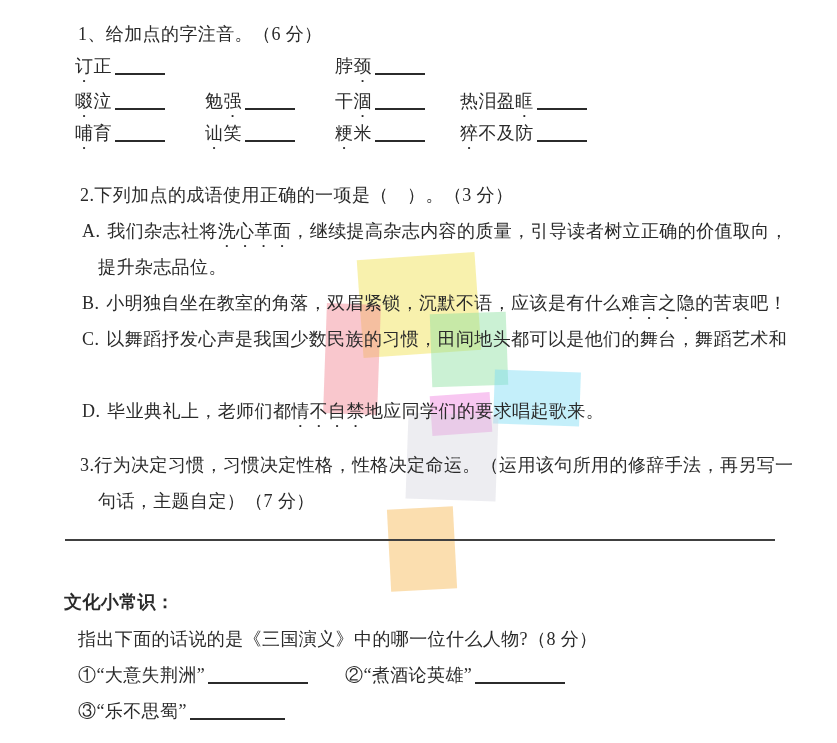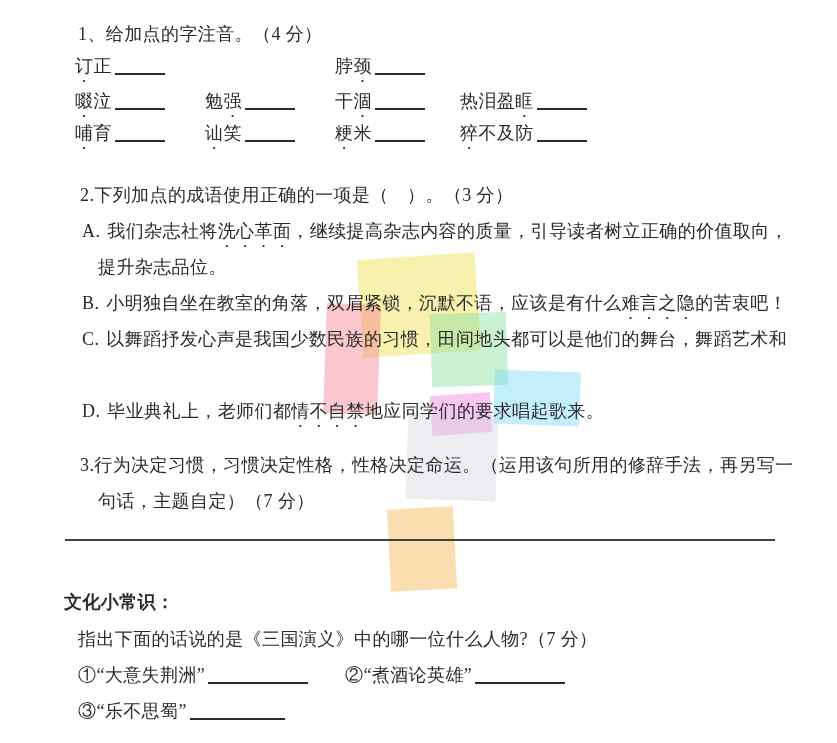--- a/index.html
+++ b/index.html
@@ -57,7 +57,7 @@
   <div class="wm wm-gray" style="background: rgba(210, 210, 220, 0.4);"></div>
   <div class="wm wm-orange" style="background: rgba(248, 190, 95, 0.5);"></div>
 
-  <div class="line" style="top:22px;left:78px">1、给加点的字注音。（4 分）</div>
+  <div class="line" style="top:22px;left:78px">1、给加点的字注音。（6 分）</div>
 
   <div class="line" style="top:54px;left:75px"><span><span class="dotted">订</span><span>正</span></span><span class="blank w50"></span></div>
   <div class="line" style="top:54px;left:335px"><span><span>脖</span><span class="dotted">颈</span></span><span class="blank w50"></span></div>

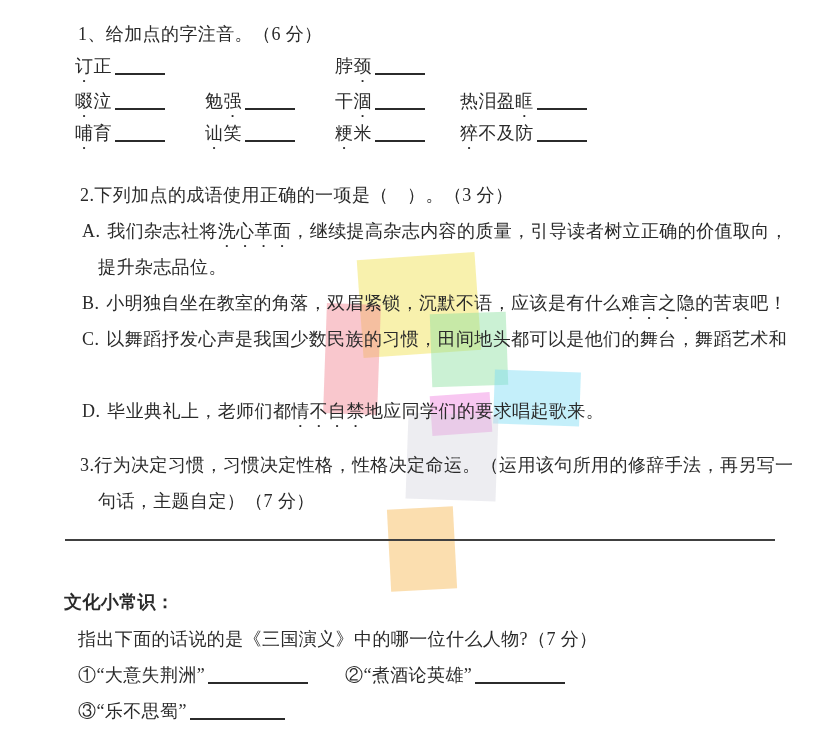--- a/index.html
+++ b/index.html
@@ -89,7 +89,7 @@
   <div class="divider"></div>
 
   <div class="line bold" style="top:590px;left:64px">文化小常识：</div>
-  <div class="line" style="top:627px;left:78px">指出下面的话说的是《三国演义》中的哪一位什么人物?（7 分）</div>
+  <div class="line" style="top:627px;left:78px">指出下面的话说的是《三国演义》中的哪一位什么人物?（8 分）</div>
 
   <div class="line" style="top:663px;left:78px"><span>①“大意失荆洲”</span><span class="blank w100"></span></div>
   <div class="line" style="top:663px;left:345px"><span>②“煮酒论英雄”</span><span class="blank w90"></span></div>

